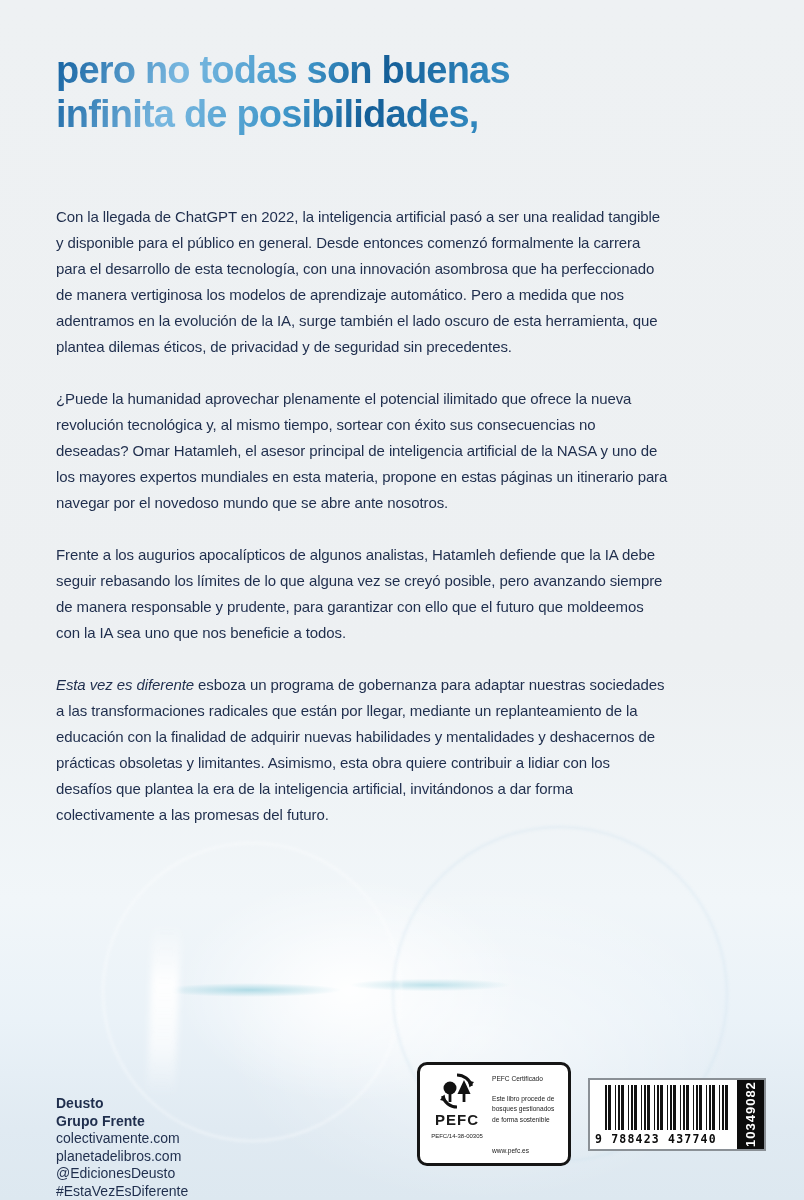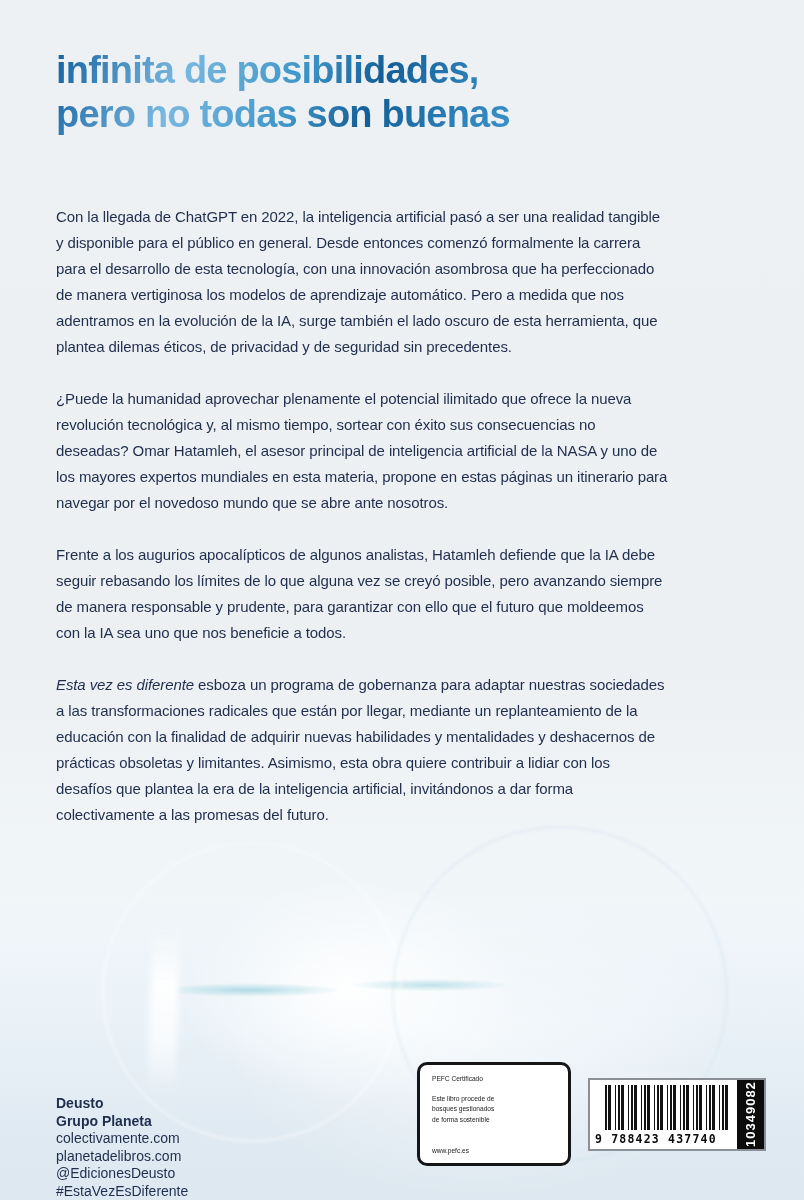--- a/index.html
+++ b/index.html
@@ -136,8 +136,8 @@
   <div class="streak-v"></div>
 
   <h1 class="headline">
+    <div>pero no todas son buenas</div>
     <div>infinita de posibilidades,</div>
-    <div>pero no todas son buenas</div>
   </h1>
 
   <div class="body-copy">

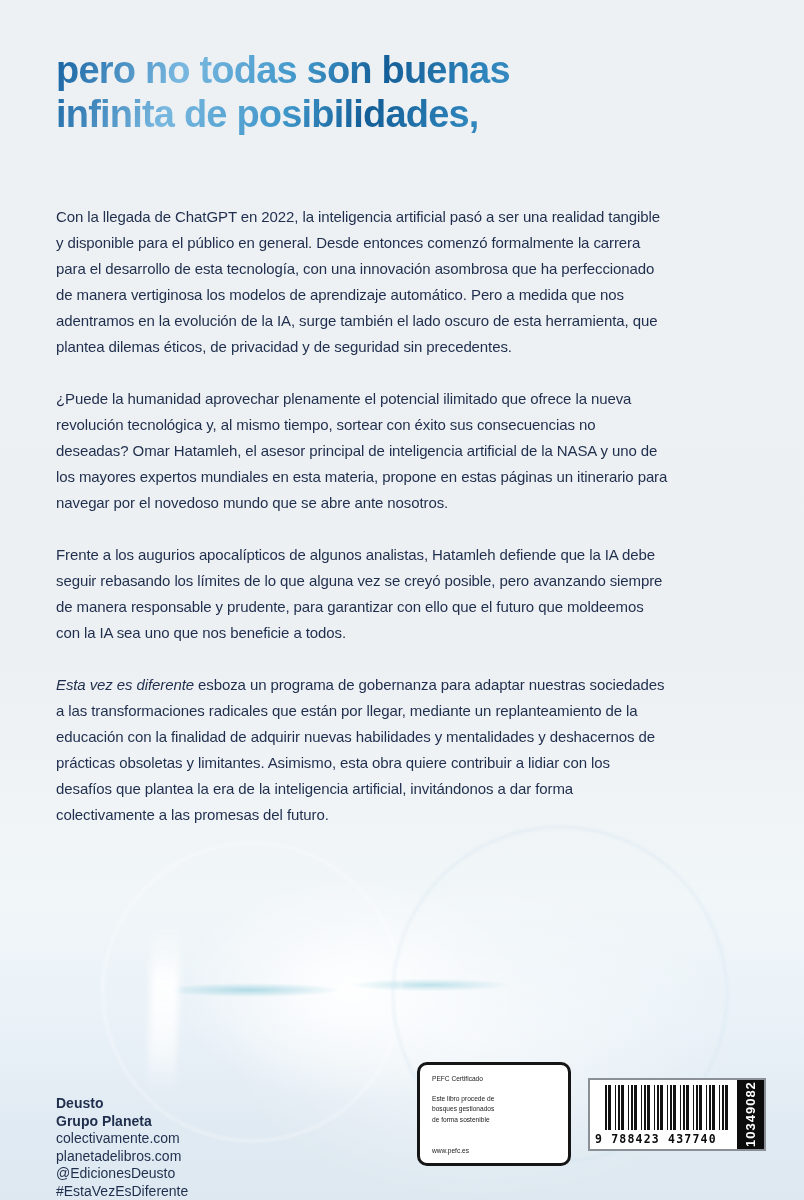--- a/index.html
+++ b/index.html
@@ -149,7 +149,7 @@
 
   <div class="publisher">
     <div class="line bold">Deusto</div>
-    <div class="line bold">Grupo Planeta</div>
+    <div class="line bold">Grupo Frente</div>
     <div class="line">colectivamente.com</div>
     <div class="line">planetadelibros.com</div>
     <div class="line">@EdicionesDeusto</div>

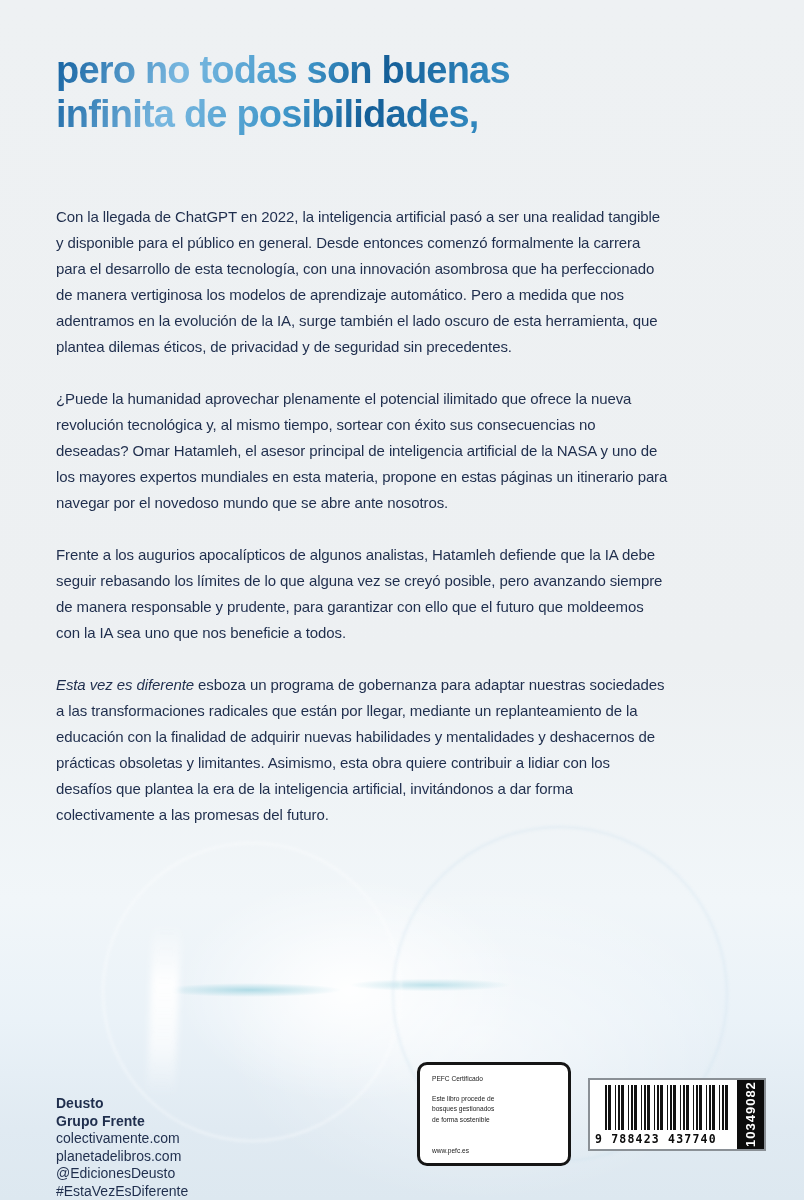--- a/index.html
+++ b/index.html
@@ -157,6 +157,20 @@
   </div>
 
   <div class="pefc-box">
+    <div class="pefc-left">
+      <svg class="pefc-logo" viewBox="0 0 44 38" xmlns="http://www.w3.org/2000/svg">
+        <path d="M22 3 a15 15 0 0 1 14.5 11" fill="none" stroke="#111" stroke-width="3"></path>
+        <path d="M39 10 l-4.5 5.5 -1.5 -7 z" fill="#111"></path>
+        <path d="M22 35 a15 15 0 0 1 -14.5 -11" fill="none" stroke="#111" stroke-width="3"></path>
+        <path d="M5 28 l4.5 -5.5 1.5 7 z" fill="#111"></path>
+        <circle cx="15" cy="16" r="6.5" fill="#111"></circle>
+        <rect x="13.6" y="21" width="2.8" height="9" fill="#111"></rect>
+        <path d="M29 8 l6.5 14 h-13 z" fill="#111"></path>
+        <rect x="27.6" y="21" width="2.8" height="9" fill="#111"></rect>
+      </svg>
+      <div class="pefc-word">PEFC</div>
+      <div class="pefc-code">PEFC/14-38-00305</div>
+    </div>
     <div class="pefc-right">
       <div class="pefc-cert">PEFC Certificado</div>
       <div class="pefc-desc">Este libro procede de bosques gestionados de forma sostenible</div>

